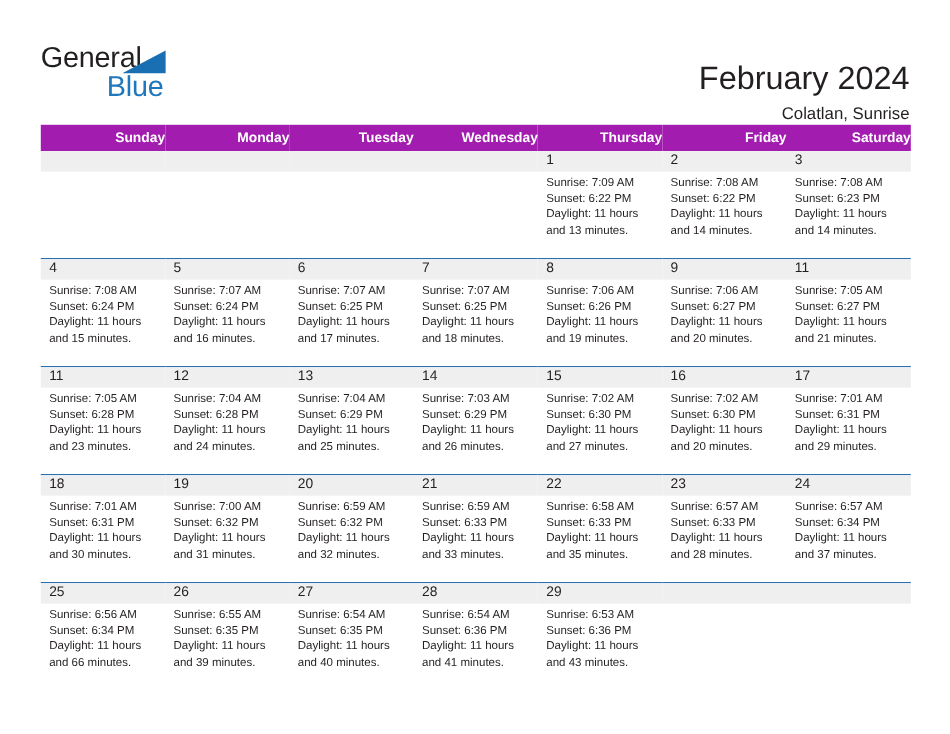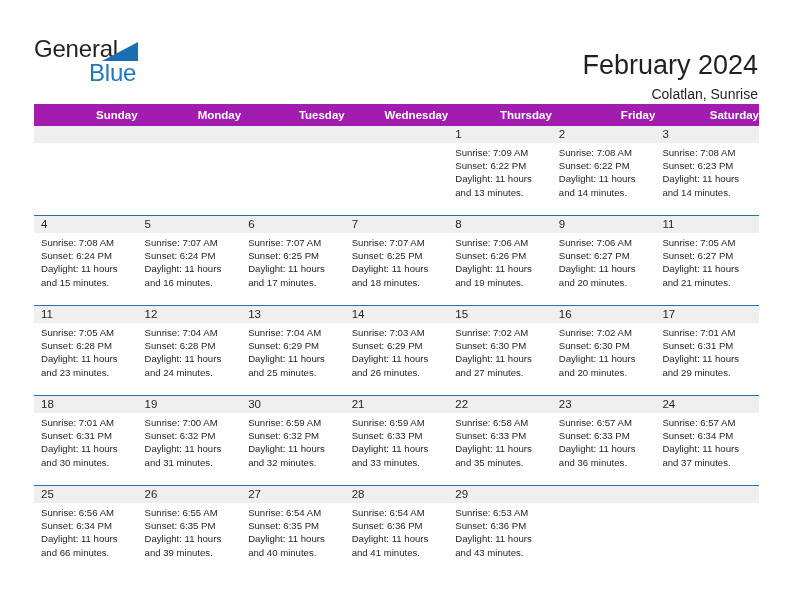--- a/index.html
+++ b/index.html
@@ -448,7 +448,7 @@
           </td>
           <td>
             <div class="cell-inner">
-              <div class="daynum-band">30</div>
+              <div class="daynum-band">20</div>
               <div class="cell-body">
                 <div class="line">Sunrise: 6:59 AM</div>
                 <div class="line">Sunset: 6:32 PM</div>

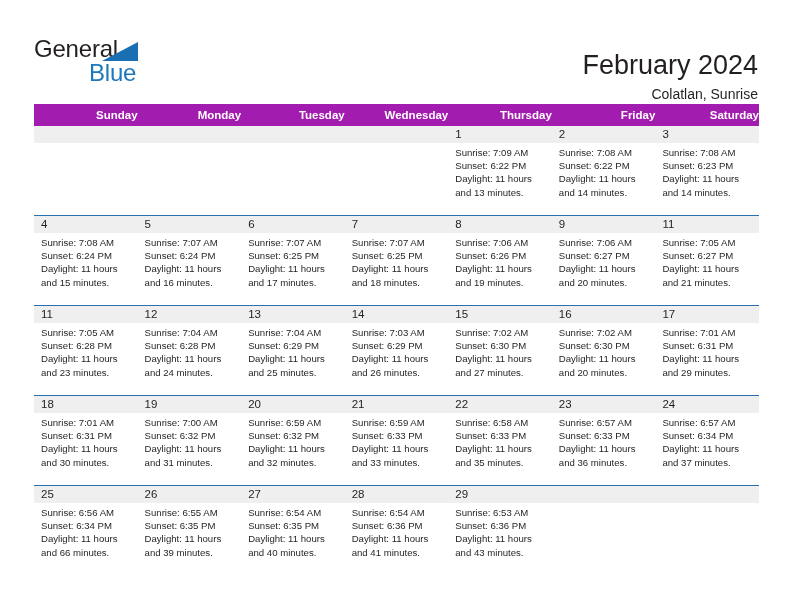--- a/index.html
+++ b/index.html
@@ -486,7 +486,7 @@
                 <div class="line">Sunrise: 6:57 AM</div>
                 <div class="line">Sunset: 6:33 PM</div>
                 <div class="line">Daylight: 11 hours</div>
-                <div class="line">and 36 minutes.</div>
+                <div class="line">and 28 minutes.</div>
               </div>
             </div>
           </td>

